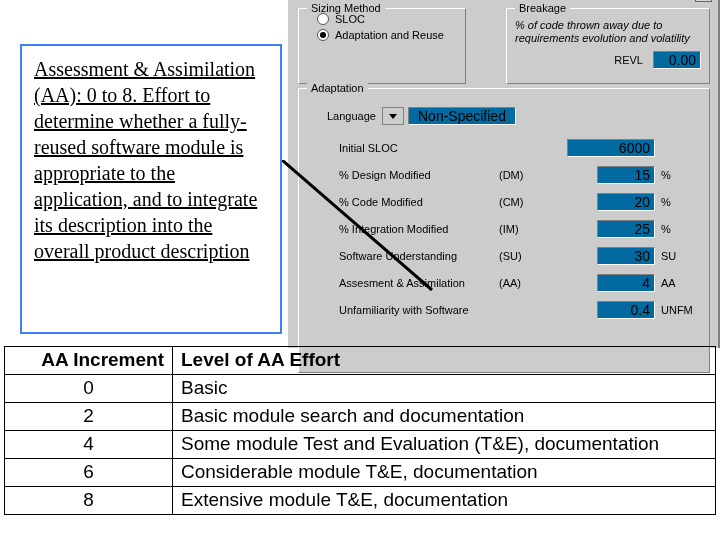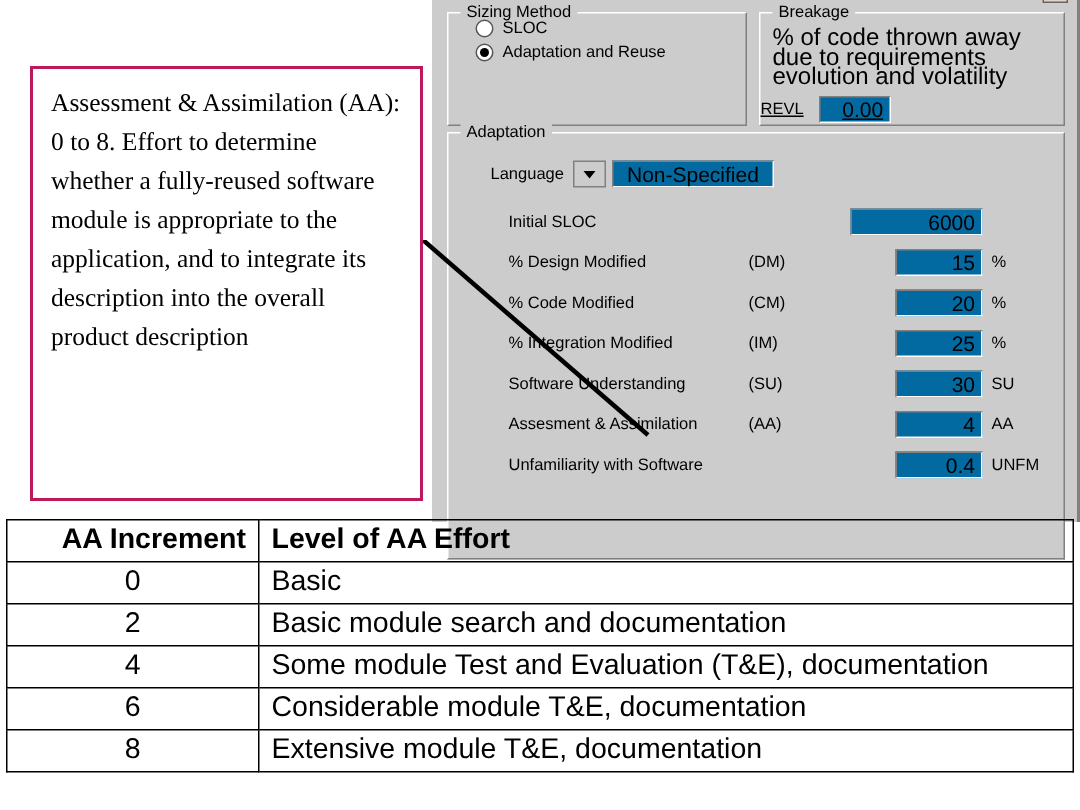--- a/index.html
+++ b/index.html
@@ -45,7 +45,7 @@
   .group-sizing {
     top: 8px;
     left: 10px;
-    width: 200px;
+    width: 168px;
     height: 76px;
   }
   .group-breakage {

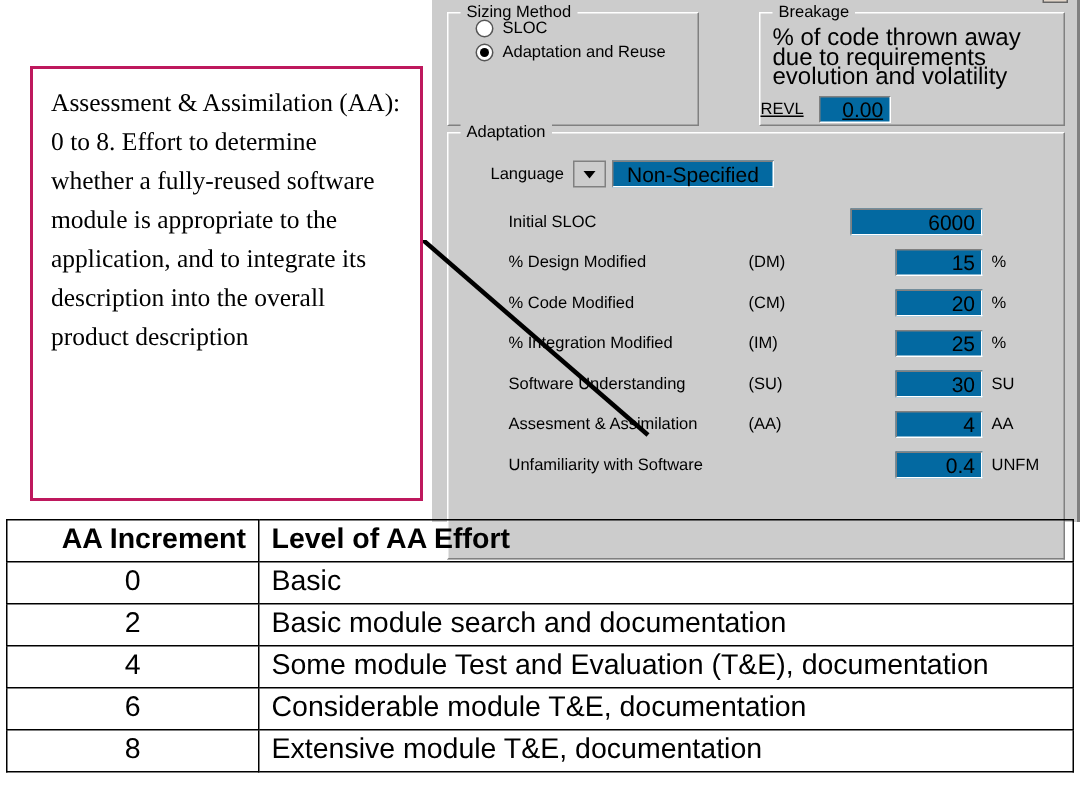--- a/index.html
+++ b/index.html
@@ -90,9 +90,10 @@
   }
   .group-sizing .radio-row:first-of-type { margin-top: 12px; }
   .breakage-text {
-    font-size: 16px;
+    font-size: 11px;
     margin: 10px 4px 0 8px;
     line-height: 13px;
+    font-style: italic;
   }
   .revl-row {
     display: flex;

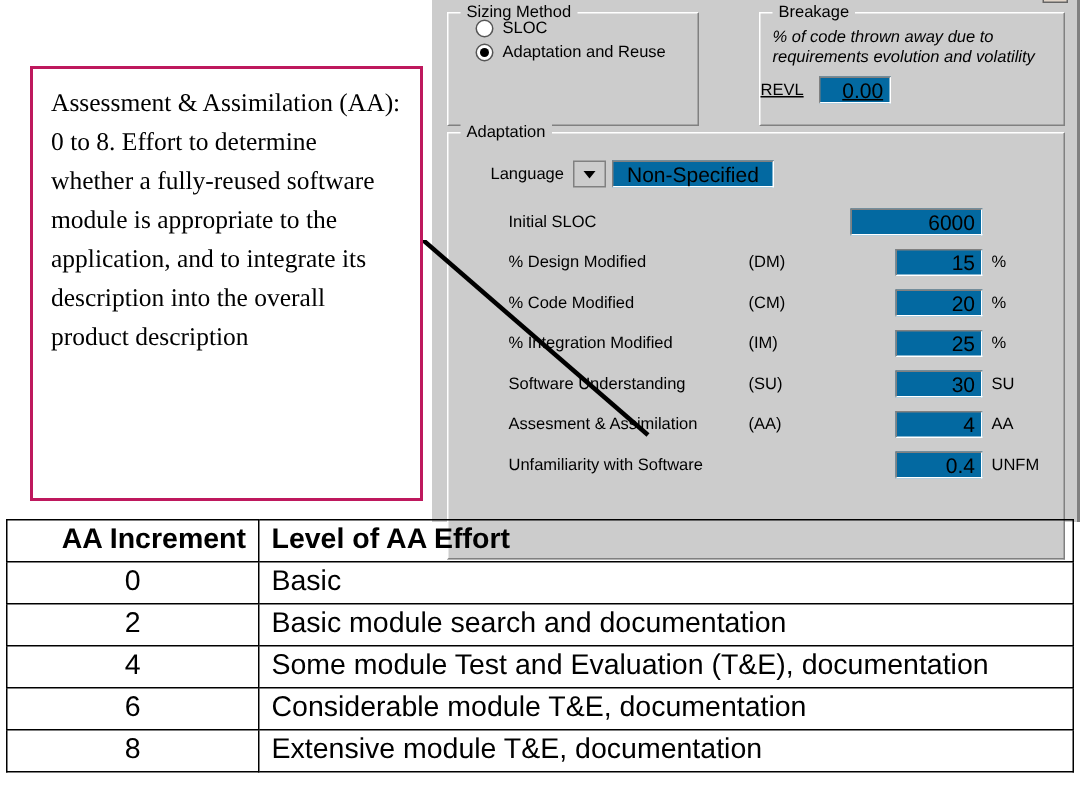--- a/index.html
+++ b/index.html
@@ -168,13 +168,14 @@
     top: 44px;
     width: 262px;
     height: 290px;
-    border: 2px solid #be185d;
+    border: 2px solid #3b82f6;
     background: #fff;
     padding: 10px 12px;
     font-family: "Times New Roman", serif;
-    font-size: 17px;
+    font-size: 20px;
     line-height: 26px;
     z-index: 5;
+    text-decoration: underline;
   }
   .arrow-line {
     position: absolute;

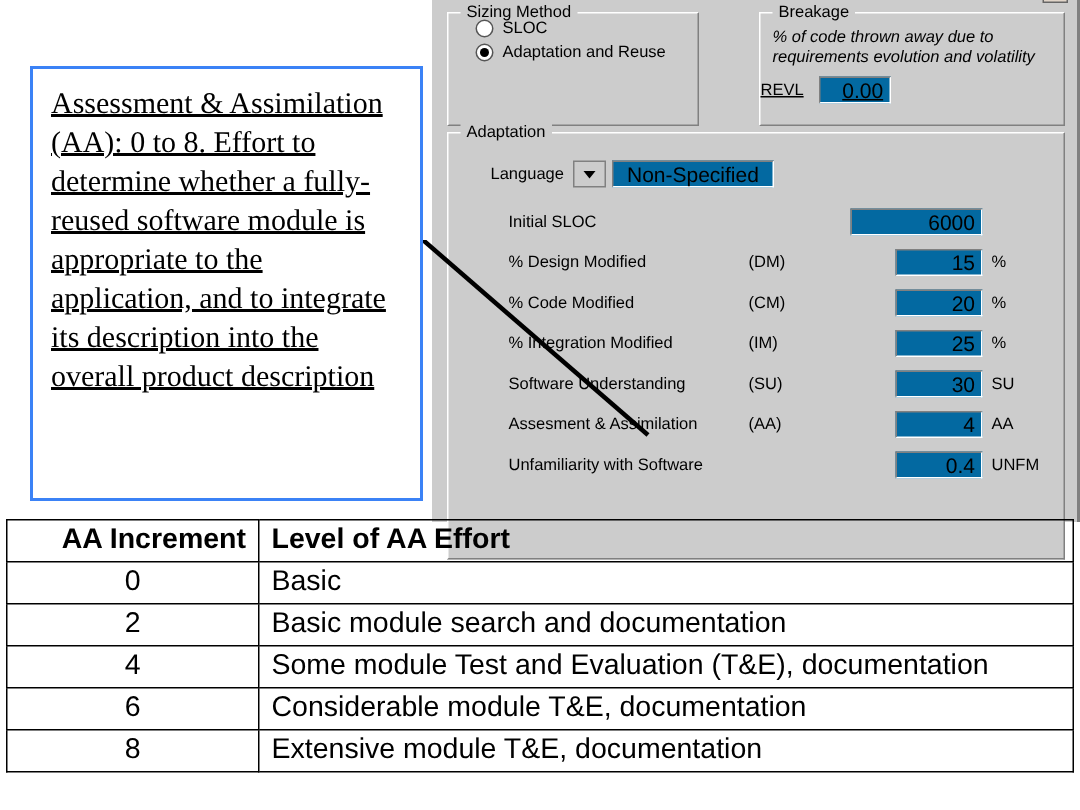--- a/index.html
+++ b/index.html
@@ -98,10 +98,9 @@
   .revl-row {
     display: flex;
     align-items: center;
-    justify-content: flex-start;
+    justify-content: flex-end;
     margin: 6px 8px 0 0;
     font-size: 11px;
-    text-decoration: underline;
   }
   .revl-label { margin-right: 10px; }
   .val-box {

